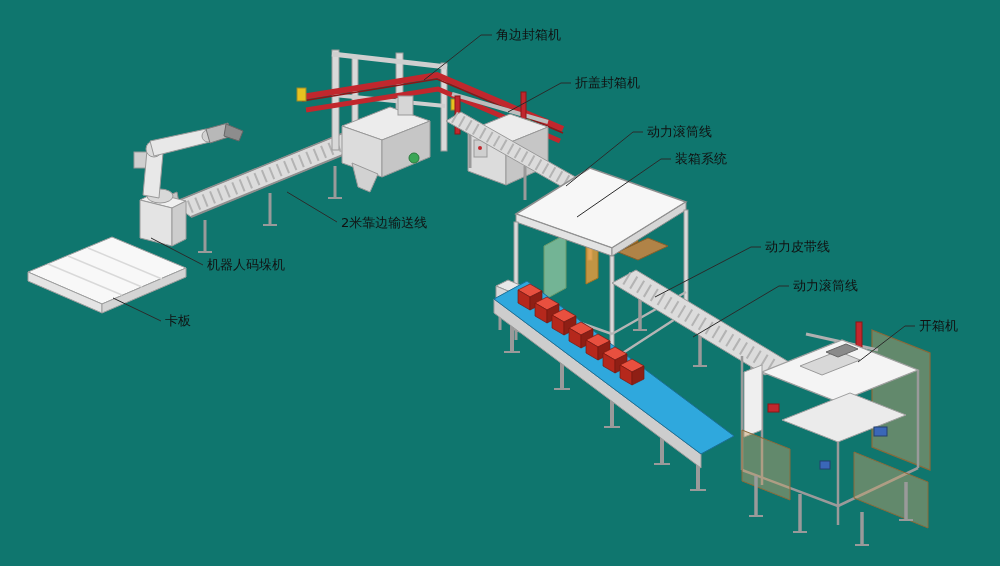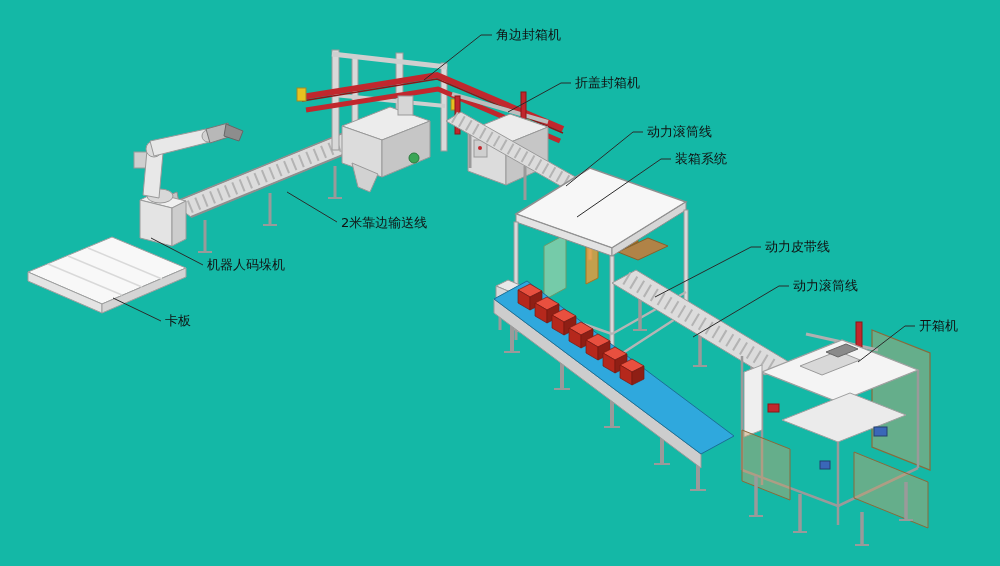--- a/index.html
+++ b/index.html
@@ -3,7 +3,7 @@
 <meta charset="utf-8">
 <style>
   html,body{margin:0;padding:0;background:#ffffff;}
-  .stage{position:relative;width:1000px;height:566px;background:#14b8a6;overflow:hidden;
+  .stage{position:relative;width:1000px;height:566px;background:#0f766e;overflow:hidden;
          font-family:"DejaVu Sans","Liberation Sans",sans-serif;}
   svg text{font-family:"DejaVu Sans","Liberation Sans",sans-serif;font-size:13px;fill:#111;}
   .leader{fill:none;stroke:#2b2b2b;stroke-width:1;}

